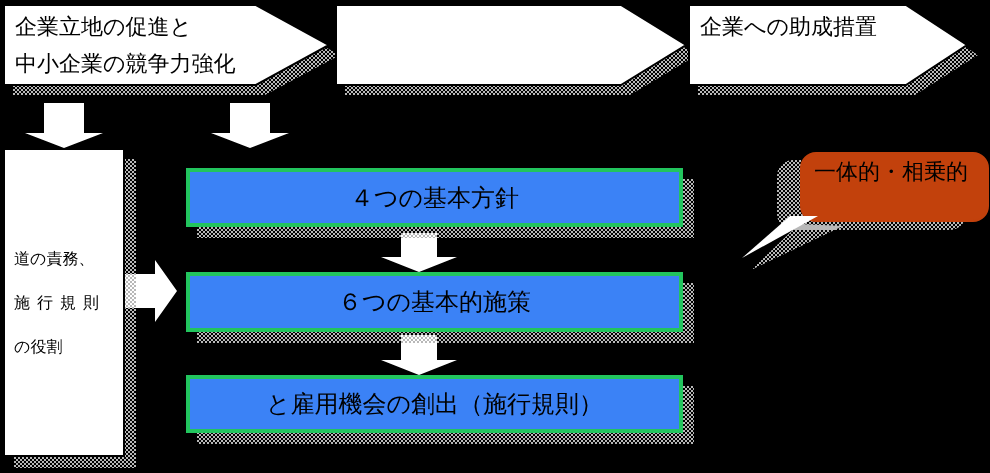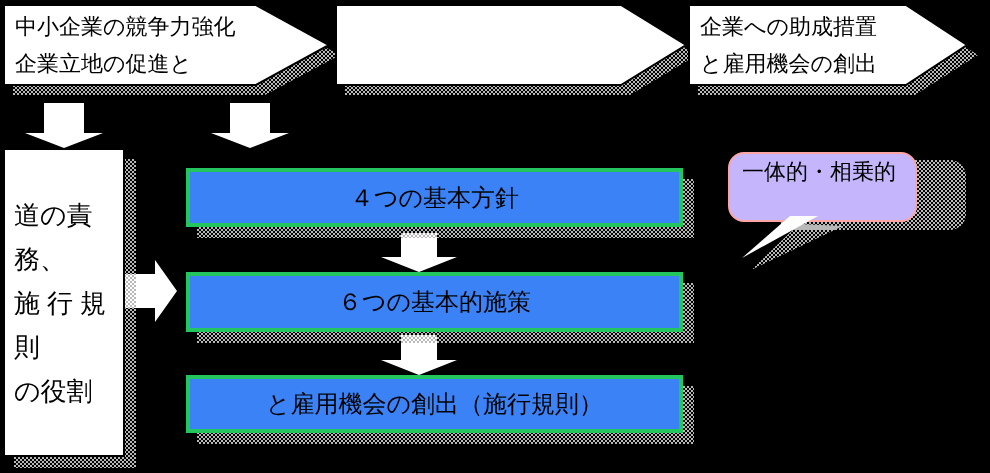--- a/index.html
+++ b/index.html
@@ -101,8 +101,8 @@
       <path d="M1 1 L253 1 L326 41 L253 81 L1 81 Z" fill="#ffffff" stroke="#000000" stroke-width="2"></path>
     </svg>
     <div class="txt">
+      <div>企業立地の促進と</div>
       <div>中小企業の競争力強化</div>
-      <div>企業立地の促進と</div>
     </div>
   </div>
 

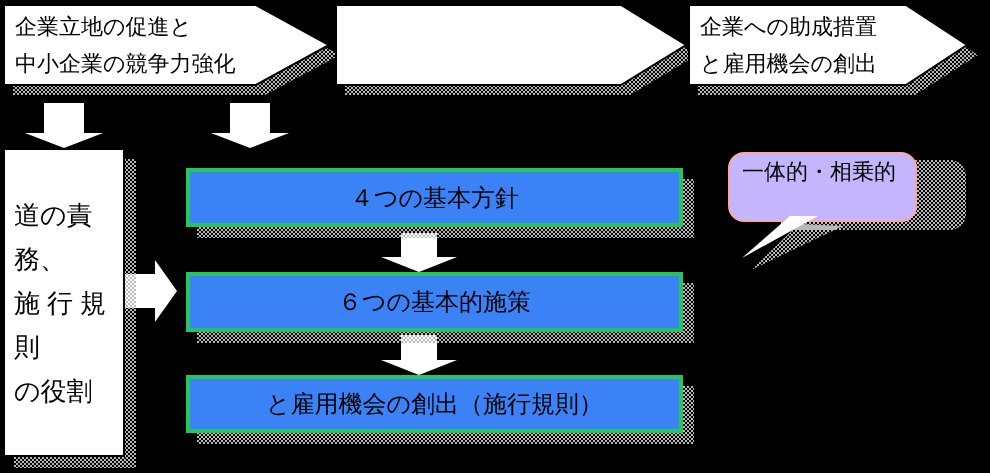--- a/index.html
+++ b/index.html
@@ -118,7 +118,6 @@
     </svg>
     <div class="txt">
       <div>企業への助成措置</div>
-      <div>と雇用機会の創出</div>
     </div>
   </div>
 

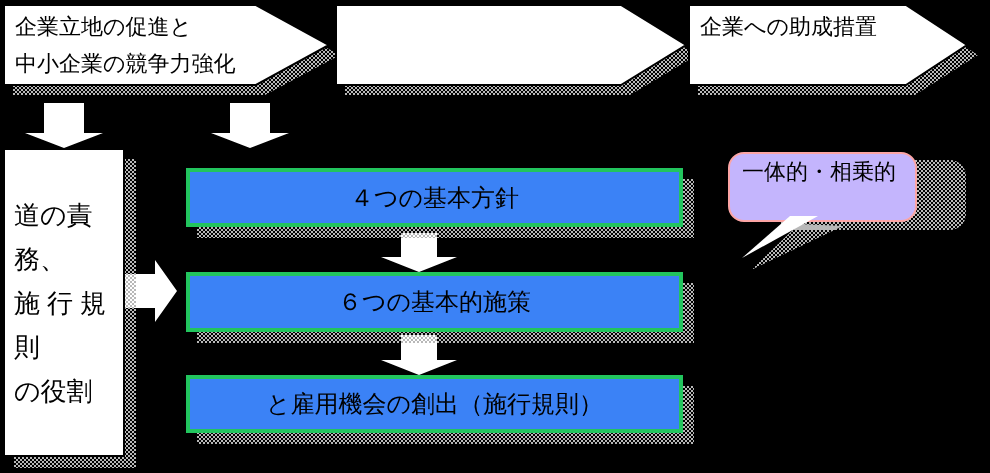--- a/index.html
+++ b/index.html
@@ -73,8 +73,8 @@
 
   
   .bubble{
-    left:728px;top:152px;width:189px;height:70px;
-    background:#c4b5fd;border:2px solid #fca5a5;border-radius:16px;box-sizing:border-box;
+    left:800px;top:152px;width:189px;height:70px;
+    background:#c2410c;border:2px solid #c2410c;border-radius:16px;box-sizing:border-box;
     padding:4px 0 0 12px;font-size:22px;line-height:27px;white-space:nowrap;
   }
   .sh-bubble{left:777px;top:160px;width:189px;height:70px;border-radius:16px;}

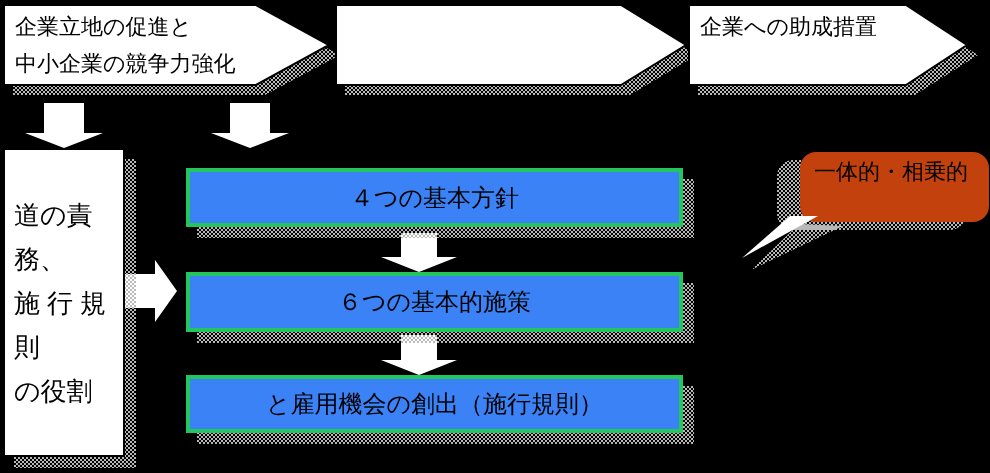--- a/index.html
+++ b/index.html
@@ -52,7 +52,7 @@
     left:3px;top:148px;width:122px;height:309px;
     background:#fff;border:2px solid #000;box-sizing:border-box;
     display:flex;flex-direction:column;justify-content:center;
-    padding-left:9px;font-size:26px;line-height:44px;
+    padding-left:9px;font-size:16px;line-height:44px;
   }
   .left-box .spread{letter-spacing:7px;}
   .sh-left{left:14px;top:159px;width:122px;height:309px;}

